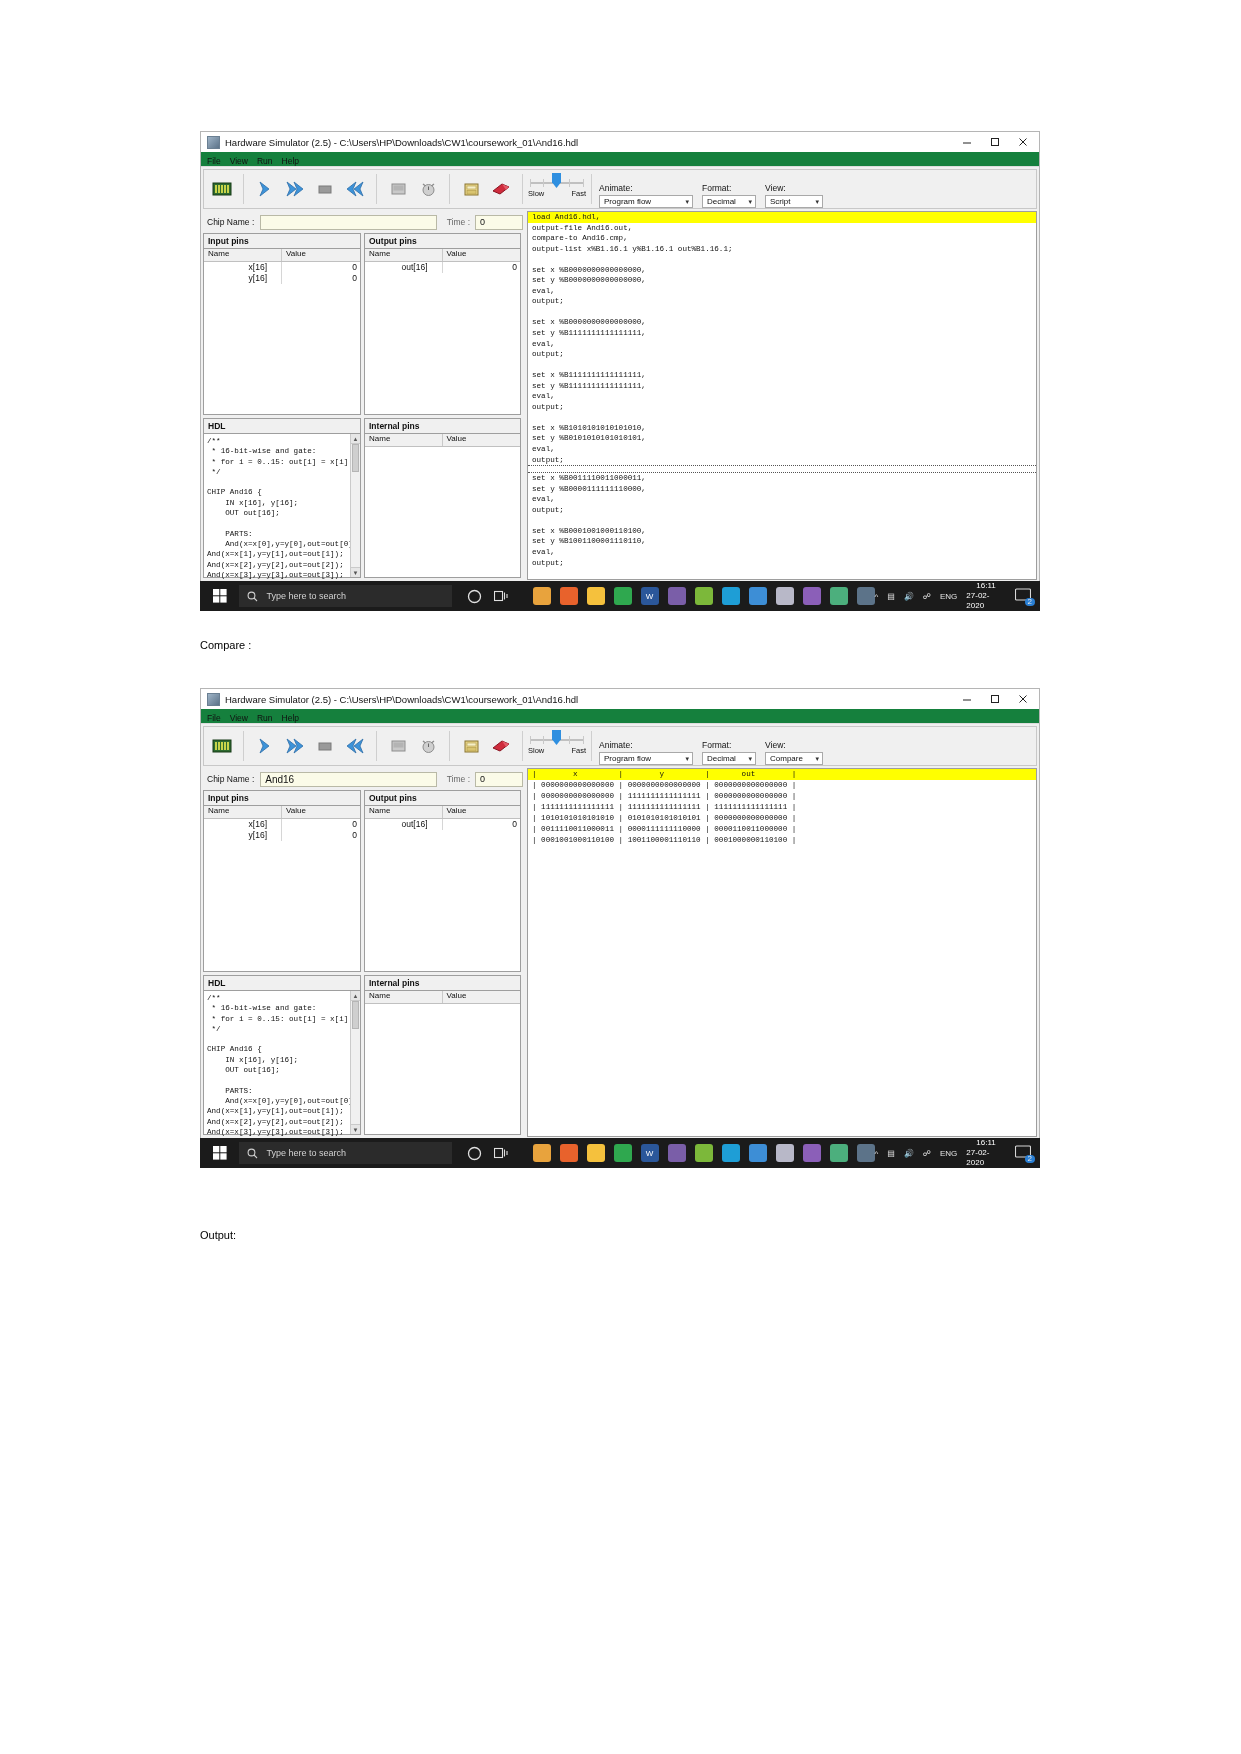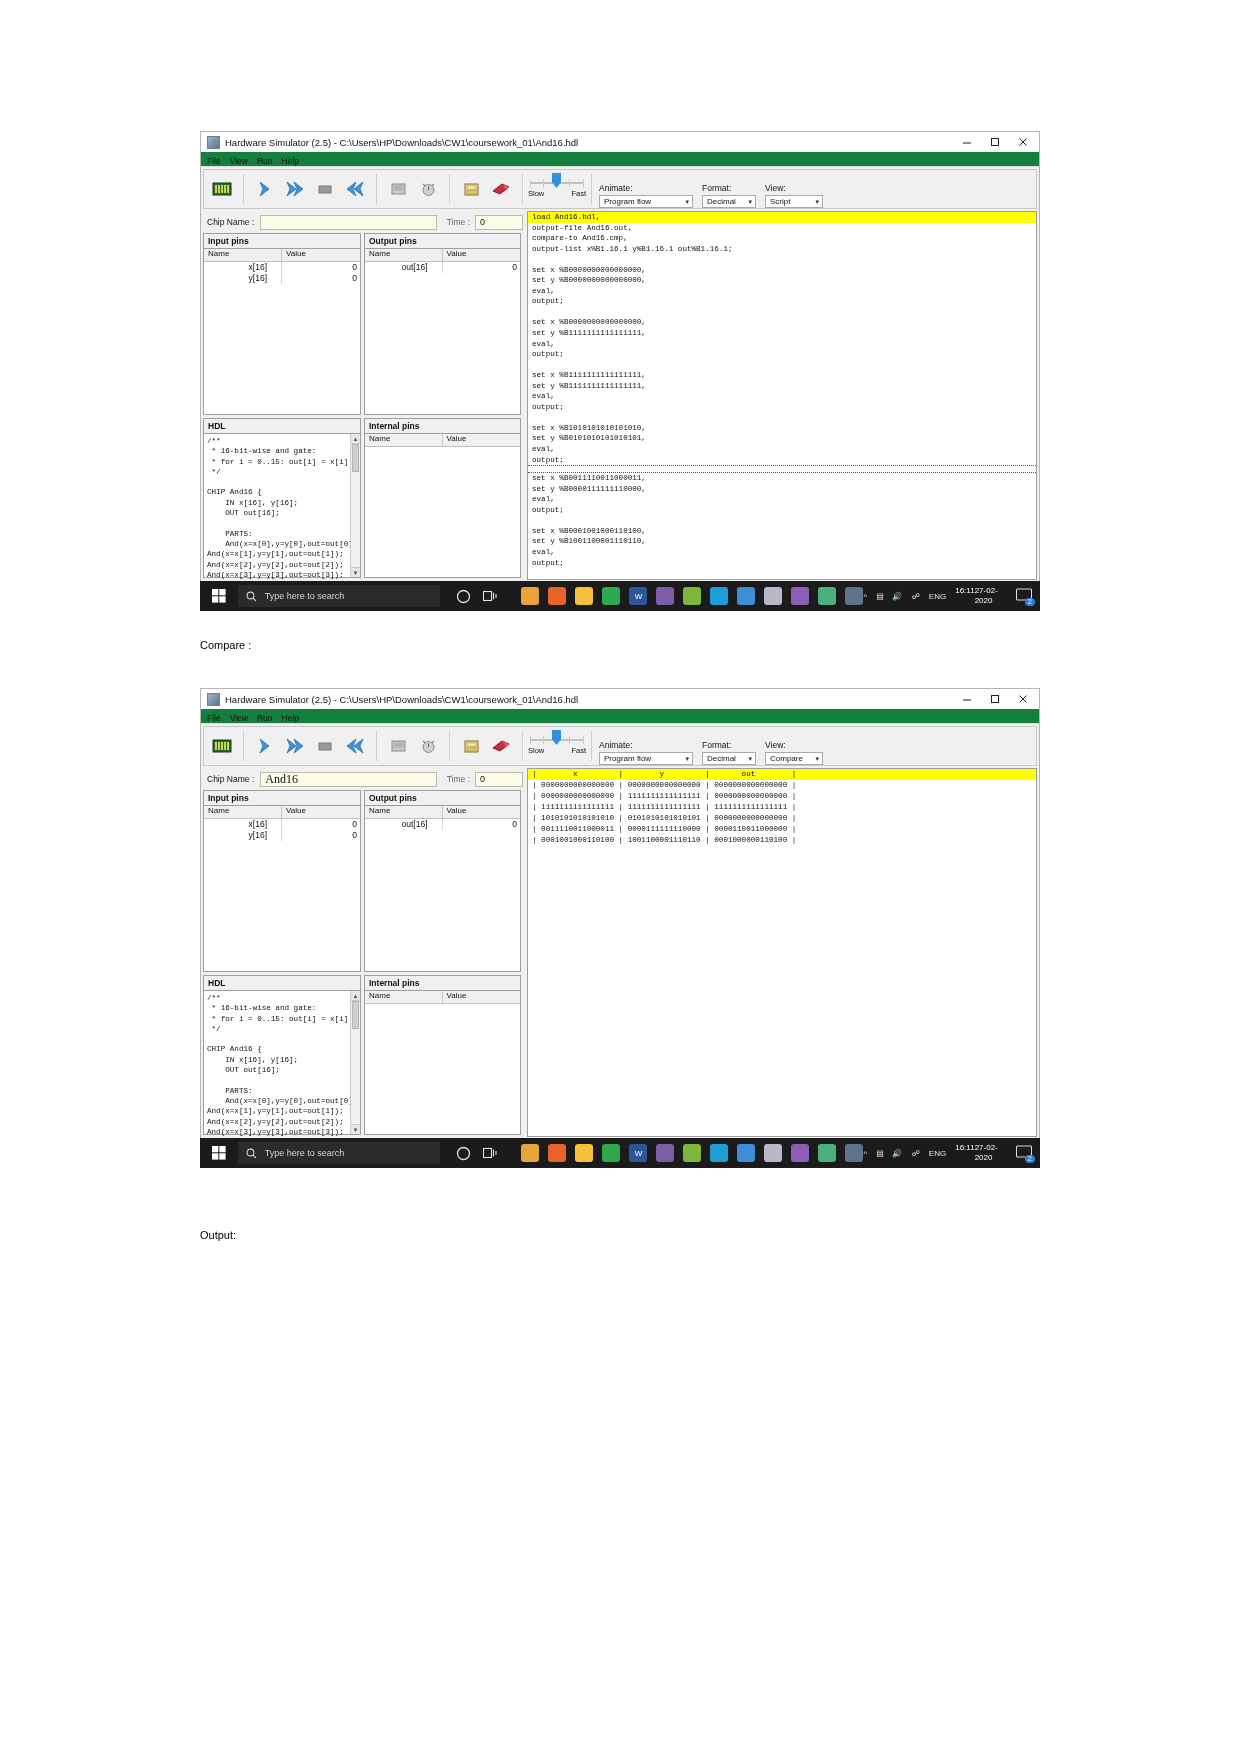--- a/index.html
+++ b/index.html
@@ -89,7 +89,7 @@
   .tbi{width:18px;height:18px;border-radius:3px;display:flex;align-items:center;justify-content:center;font-size:8px;color:#fff;}
   .tray{margin-left:auto;display:flex;align-items:center;gap:9px;padding-right:8px;}
   .tray span{font-size:8px;color:#e6e6e6;}
-  .clock{display:flex;flex-direction:row;align-items:flex-start;line-height:10px;}
+  .clock{display:flex;flex-direction:column;align-items:center;line-height:10px;}
   .clock span{font-size:8px;color:#fff;}
   .notif{position:relative;width:18px;height:16px;}
   .notif-badge{position:absolute;right:-3px;bottom:-2px;background:#2a7fd4;color:#fff;font-size:6px;

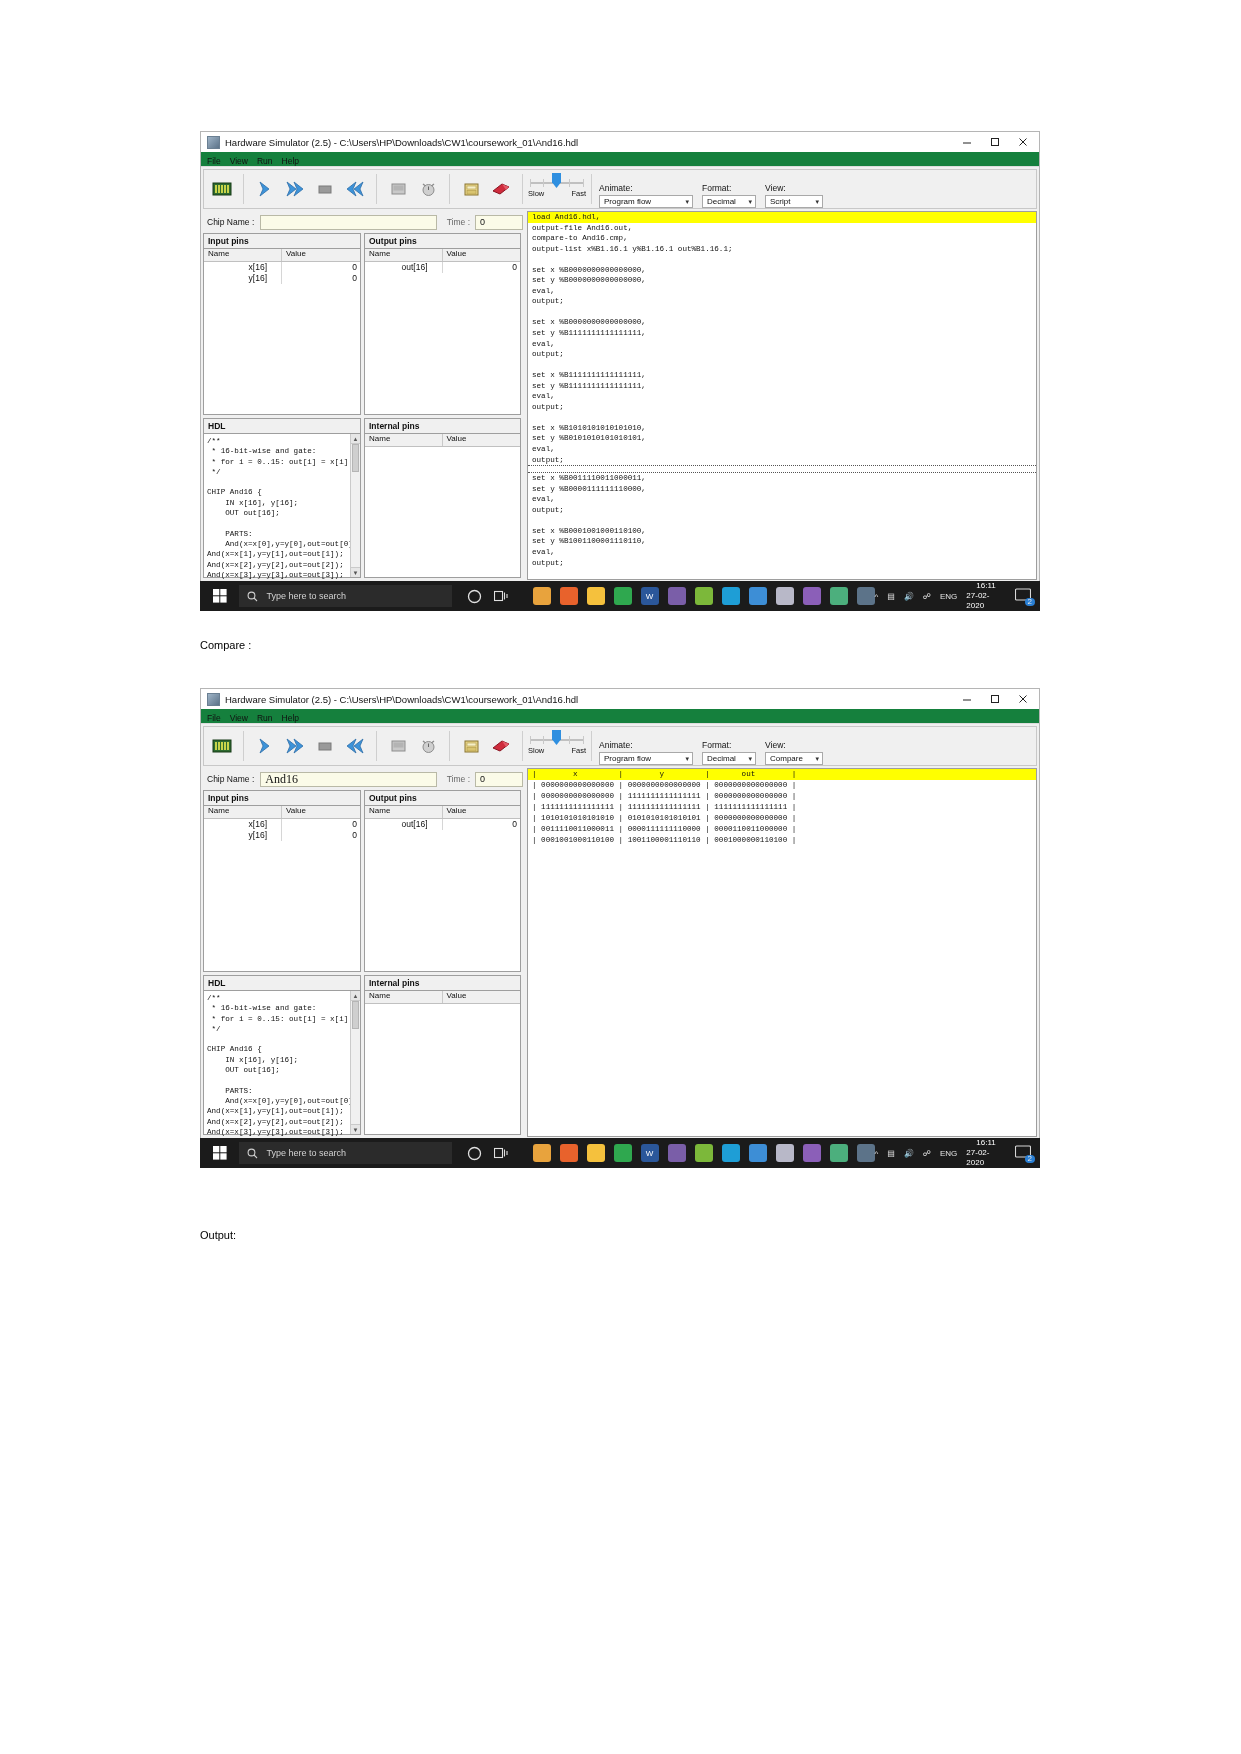--- a/index.html
+++ b/index.html
@@ -48,8 +48,8 @@
 
   .chiprow{display:flex;align-items:center;height:22px;background:#f0f0f0;}
   .chip-lbl{font-size:8.5px;color:#111;padding:0 6px 0 4px;}
-  .chip-inp{flex:1 1 auto;height:15px;background:#fbfbe8;border:1px solid #b9b9a6;font-size:12px;
-      padding:0 4px;box-sizing:border-box;display:flex;align-items:center;color:#111;font-family:Liberation Serif, serif;}
+  .chip-inp{flex:1 1 auto;height:15px;background:#fbfbe8;border:1px solid #b9b9a6;font-size:10px;
+      padding:0 4px;box-sizing:border-box;display:flex;align-items:center;color:#111;}
   .time-lbl{font-size:8.5px;color:#666;padding:0 5px 0 10px;}
   .time-inp{width:48px;height:15px;background:#fbfbe8;border:1px solid #b9b9a6;font-size:9px;
       padding:0 4px;box-sizing:border-box;display:flex;align-items:center;color:#111;}

